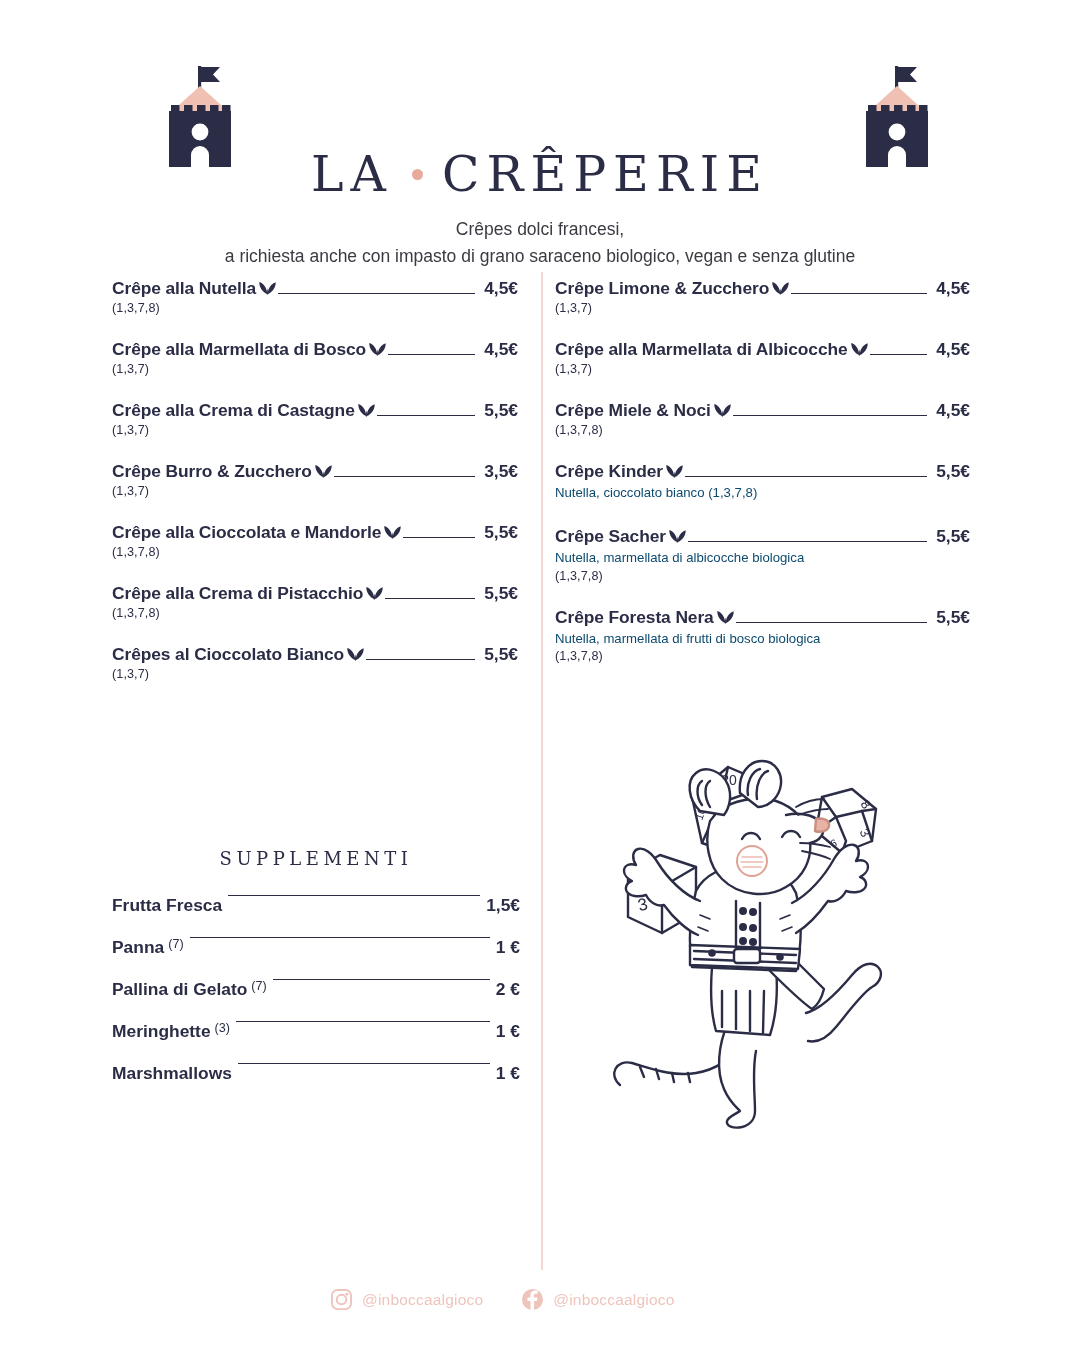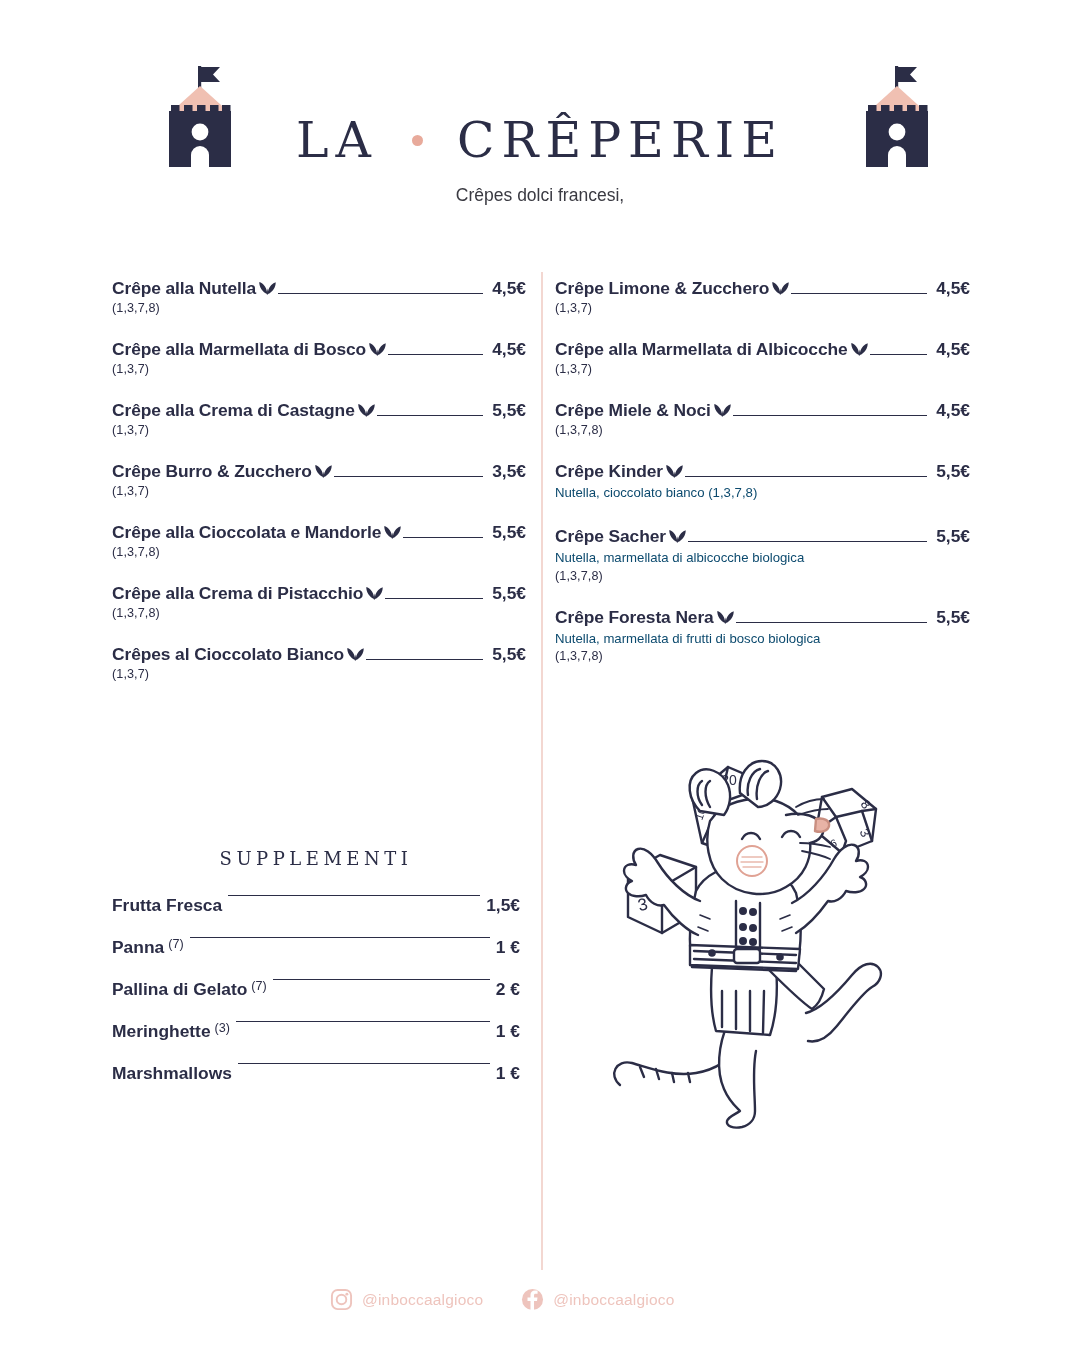--- a/index.html
+++ b/index.html
@@ -30,11 +30,11 @@
     color: #2b2d46;
     font-weight: 400;
     line-height: 1;
-    margin-top: 54px;
+    margin-top: 88px;
     display: flex;
     justify-content: center;
     align-items: center;
-    gap: 32px;
+    gap: 17px;
   }
   .brand-dot {
     width: 11px; height: 11px; border-radius: 50%;

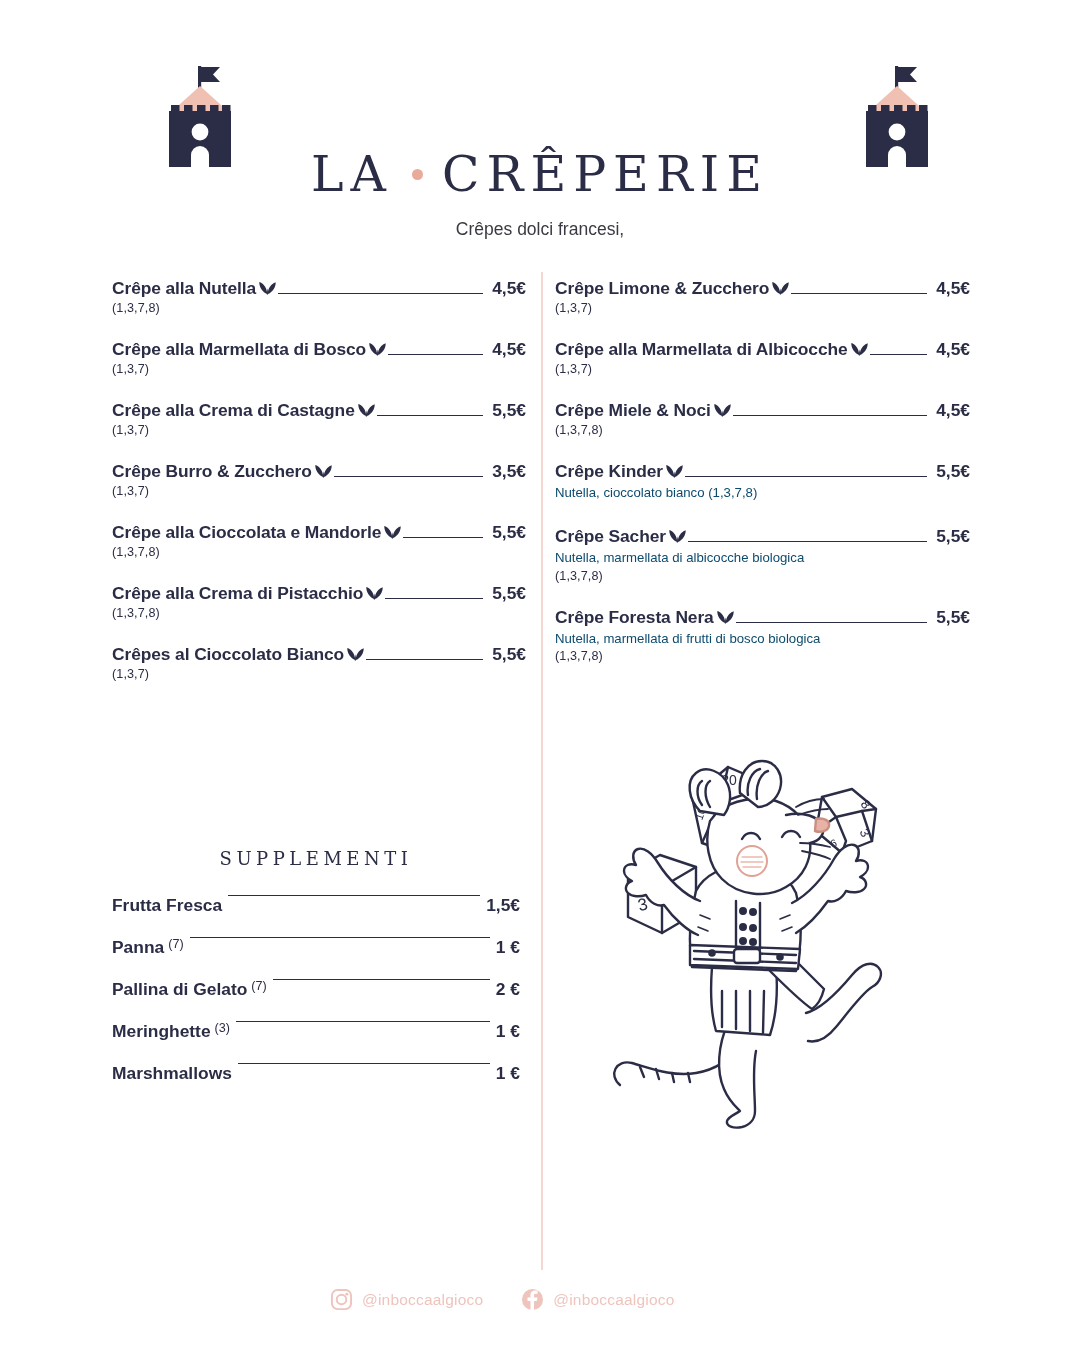--- a/index.html
+++ b/index.html
@@ -259,6 +259,7 @@
 
     <div class="subtitle">
       <div>Crêpes dolci francesi,</div>
+      <div>a richiesta anche con impasto di grano saraceno biologico, vegan e senza glutine</div>
     </div>
   </div>
 

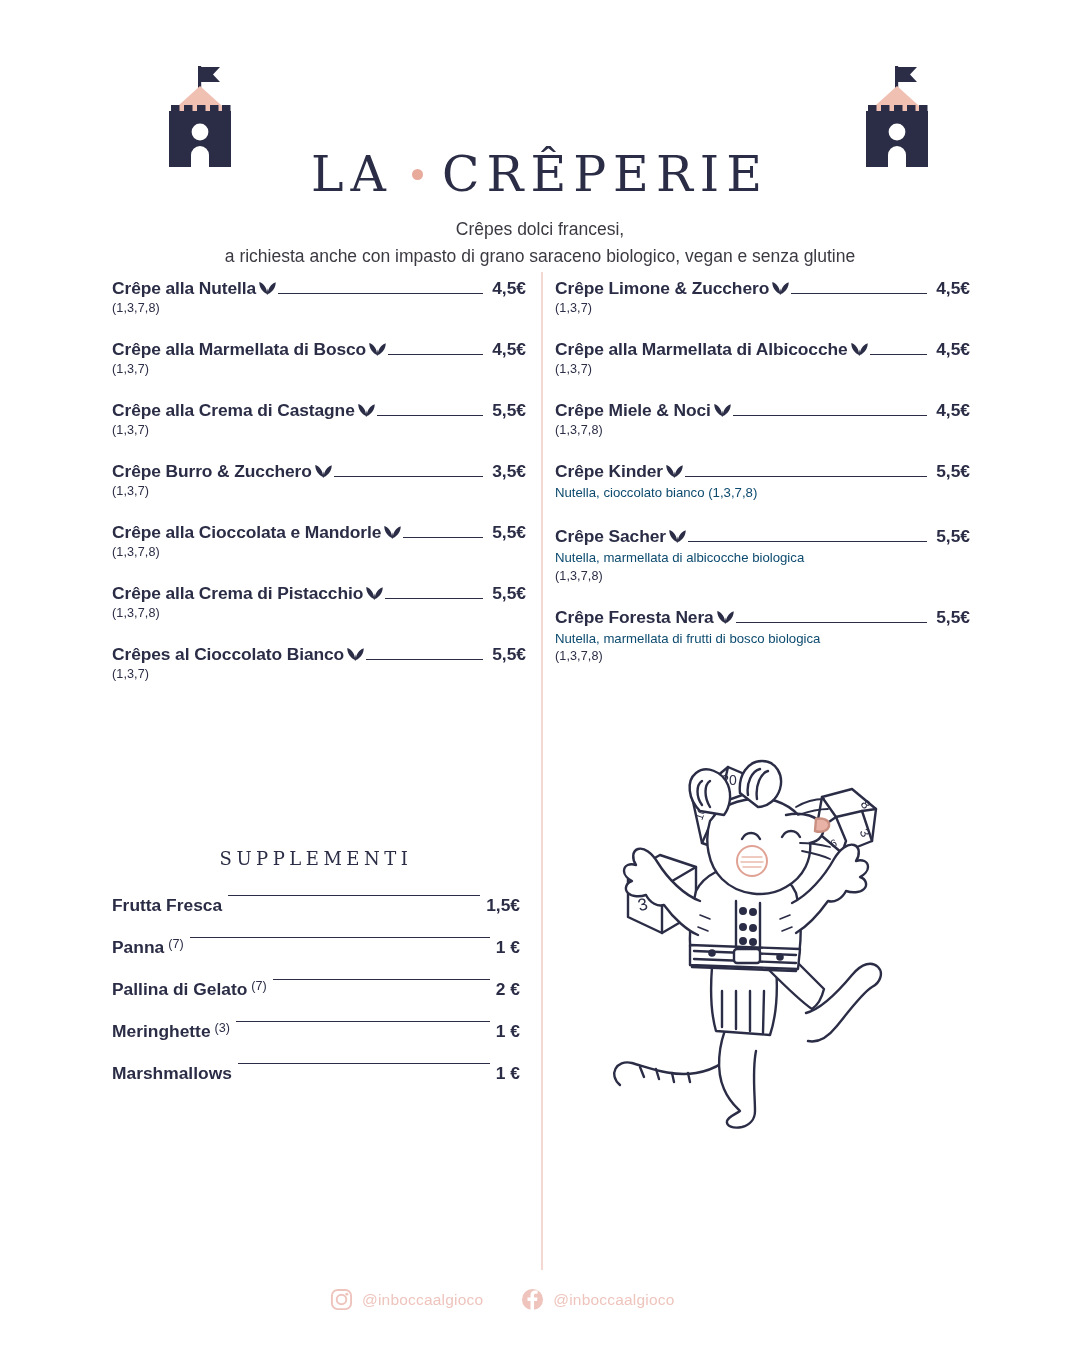--- a/index.html
+++ b/index.html
@@ -69,7 +69,7 @@
     display: flex;
   }
   .col { width: 540px; }
-  .col.left  { padding-left: 112px;  padding-right: 14px; }
+  .col.left  { padding-left: 112px;  padding-right: 22px; }
   .col.right { padding-left: 15px;   padding-right: 110px; }
 
   .item { margin-bottom: 24px; }

